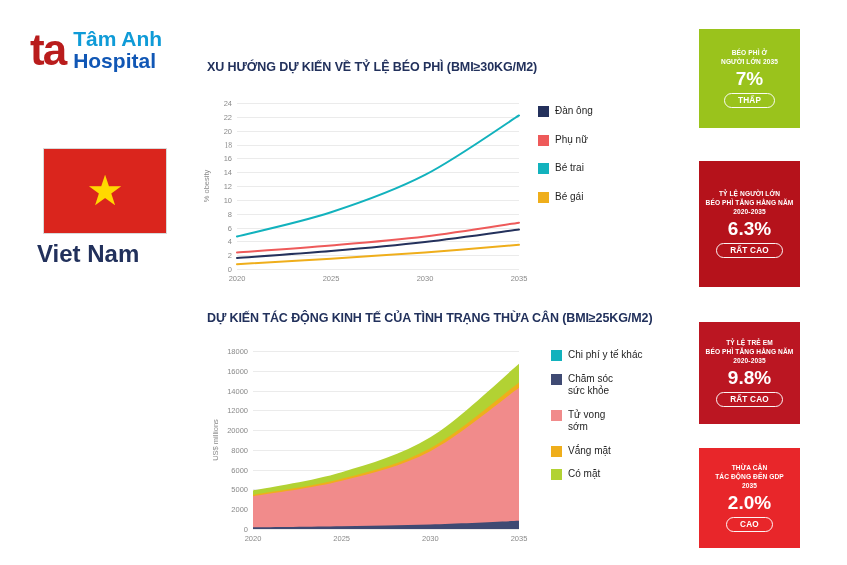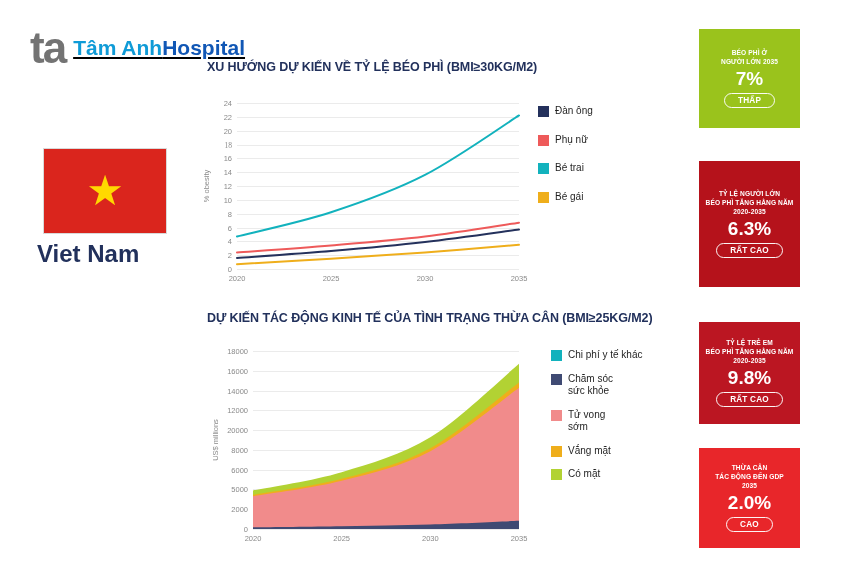--- a/index.html
+++ b/index.html
@@ -13,7 +13,7 @@
 
   
   .brand { position: absolute; left: 30px; top: 28px; display: flex; align-items: center; gap: 8px; }
-  .brand-mark { font-size: 44px; font-weight: bold; color: #737373; line-height: 0.9; letter-spacing: -2px; }
+  .brand-mark { font-size: 44px; font-weight: bold; color: #b91c1c; line-height: 0.9; letter-spacing: -2px; }
   .brand-words { display: flex; flex-direction: row; line-height: 1.04; text-decoration: underline; }
   .brand-line1 { font-size: 21px; font-weight: bold; color: #0f9bd7; }
   .brand-line2 { font-size: 21px; font-weight: bold; color: #1157b5; }

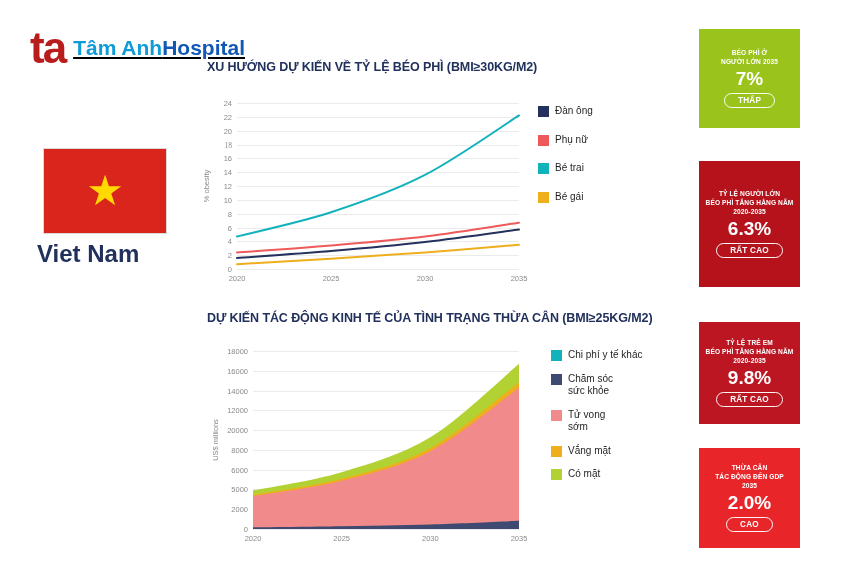--- a/index.html
+++ b/index.html
@@ -14,7 +14,7 @@
   
   .brand { position: absolute; left: 30px; top: 28px; display: flex; align-items: center; gap: 8px; }
   .brand-mark { font-size: 44px; font-weight: bold; color: #b91c1c; line-height: 0.9; letter-spacing: -2px; }
-  .brand-words { display: flex; flex-direction: row; line-height: 1.04; text-decoration: underline; }
+  .brand-words { display: flex; flex-direction: column; line-height: 1.04; }
   .brand-line1 { font-size: 21px; font-weight: bold; color: #0f9bd7; }
   .brand-line2 { font-size: 21px; font-weight: bold; color: #1157b5; }
 

